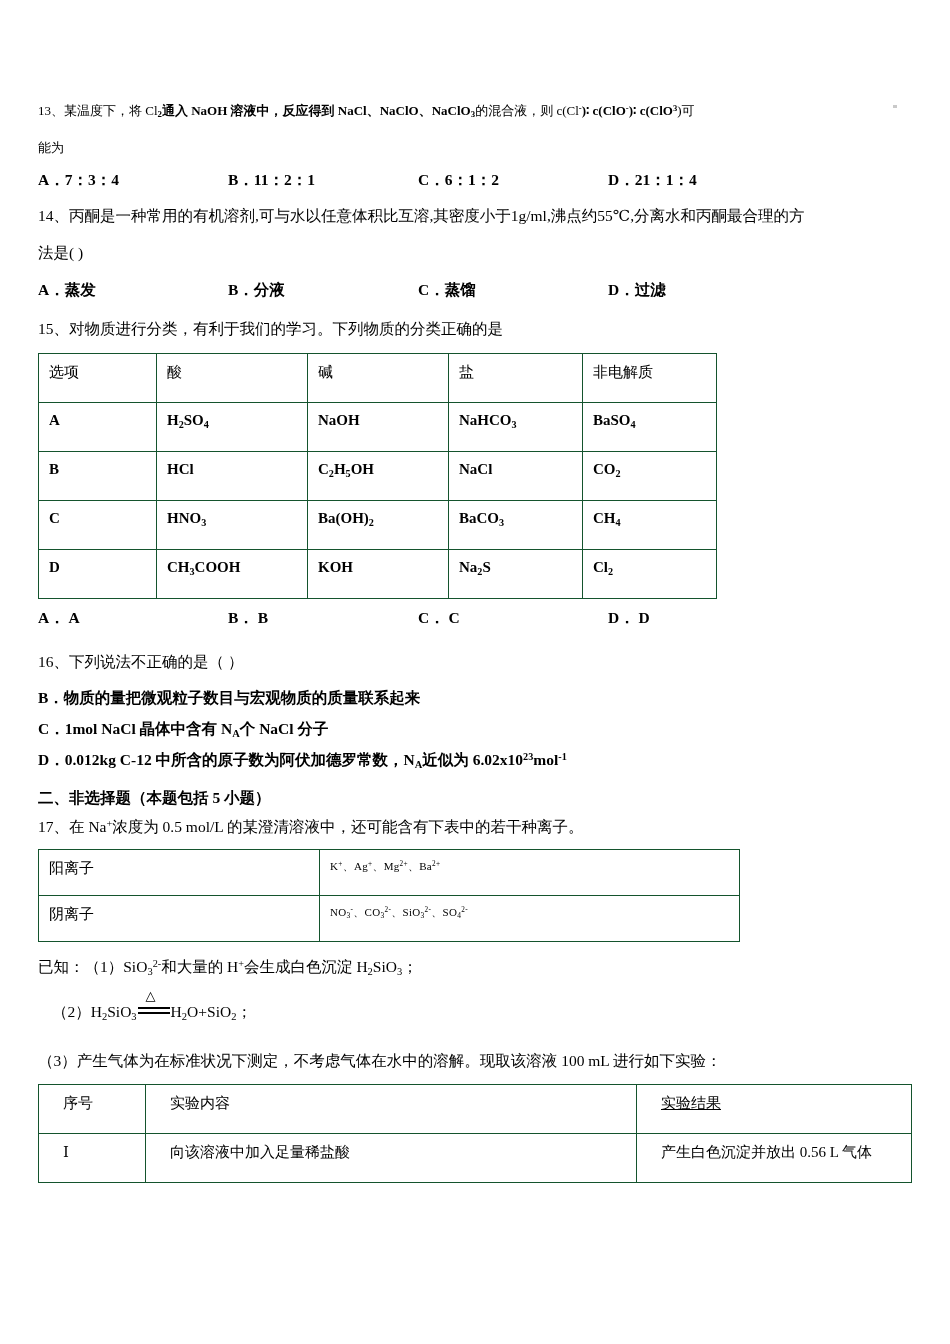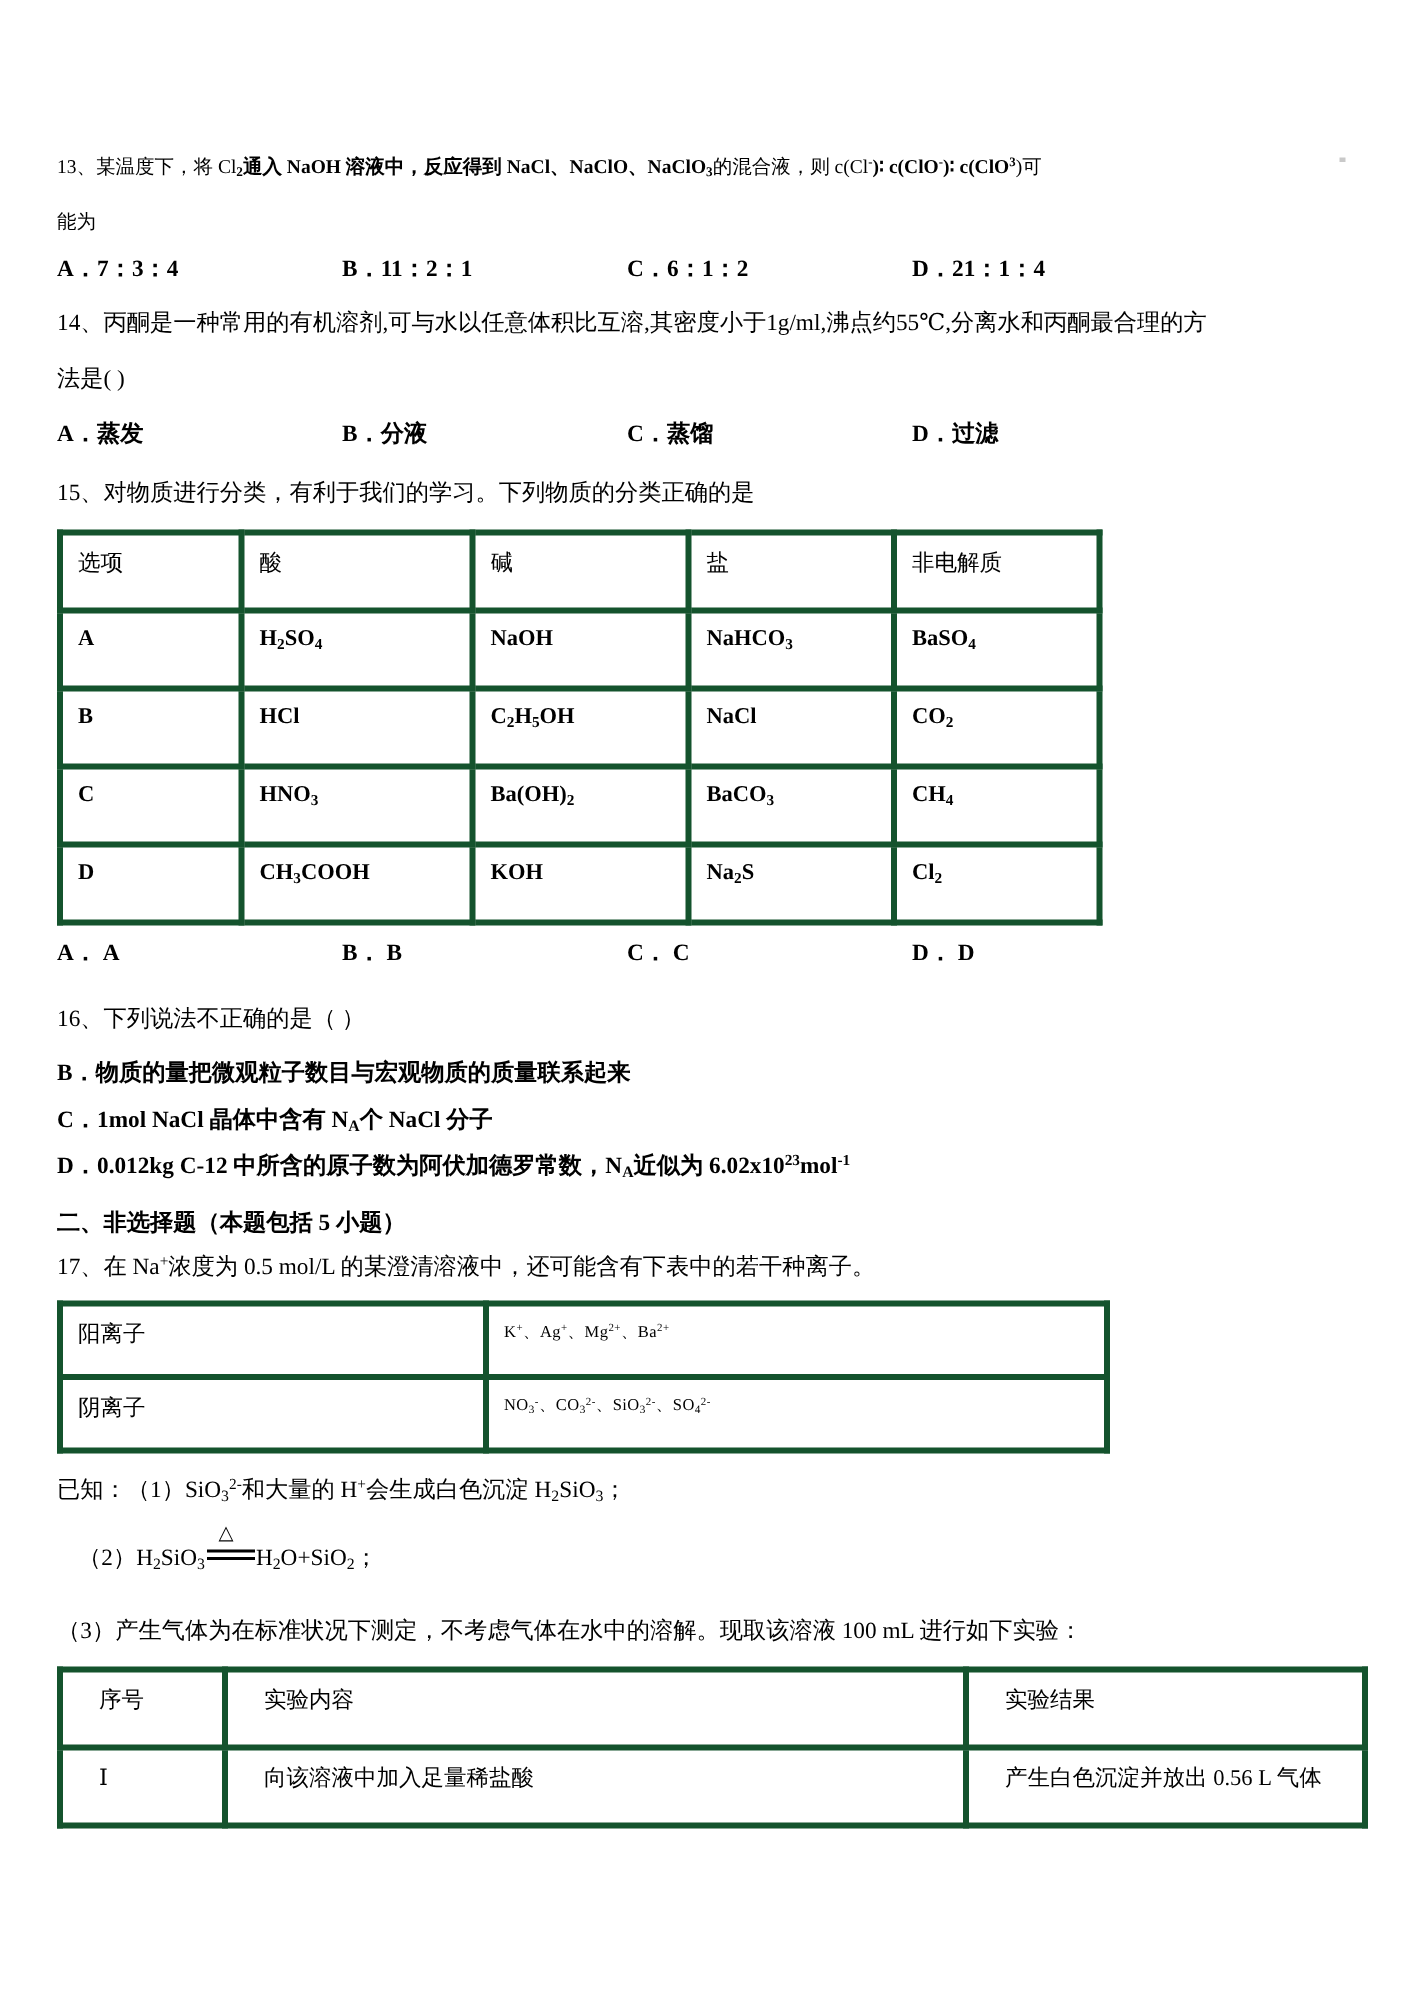--- a/index.html
+++ b/index.html
@@ -69,7 +69,7 @@
     table-layout: fixed;
   }
   table.grid td {
-    border: 4px solid #14532d;
+    border: 1px solid #14532d;
     vertical-align: top;
     padding: 9px 8px 9px 10px;
     font-size: 15px;

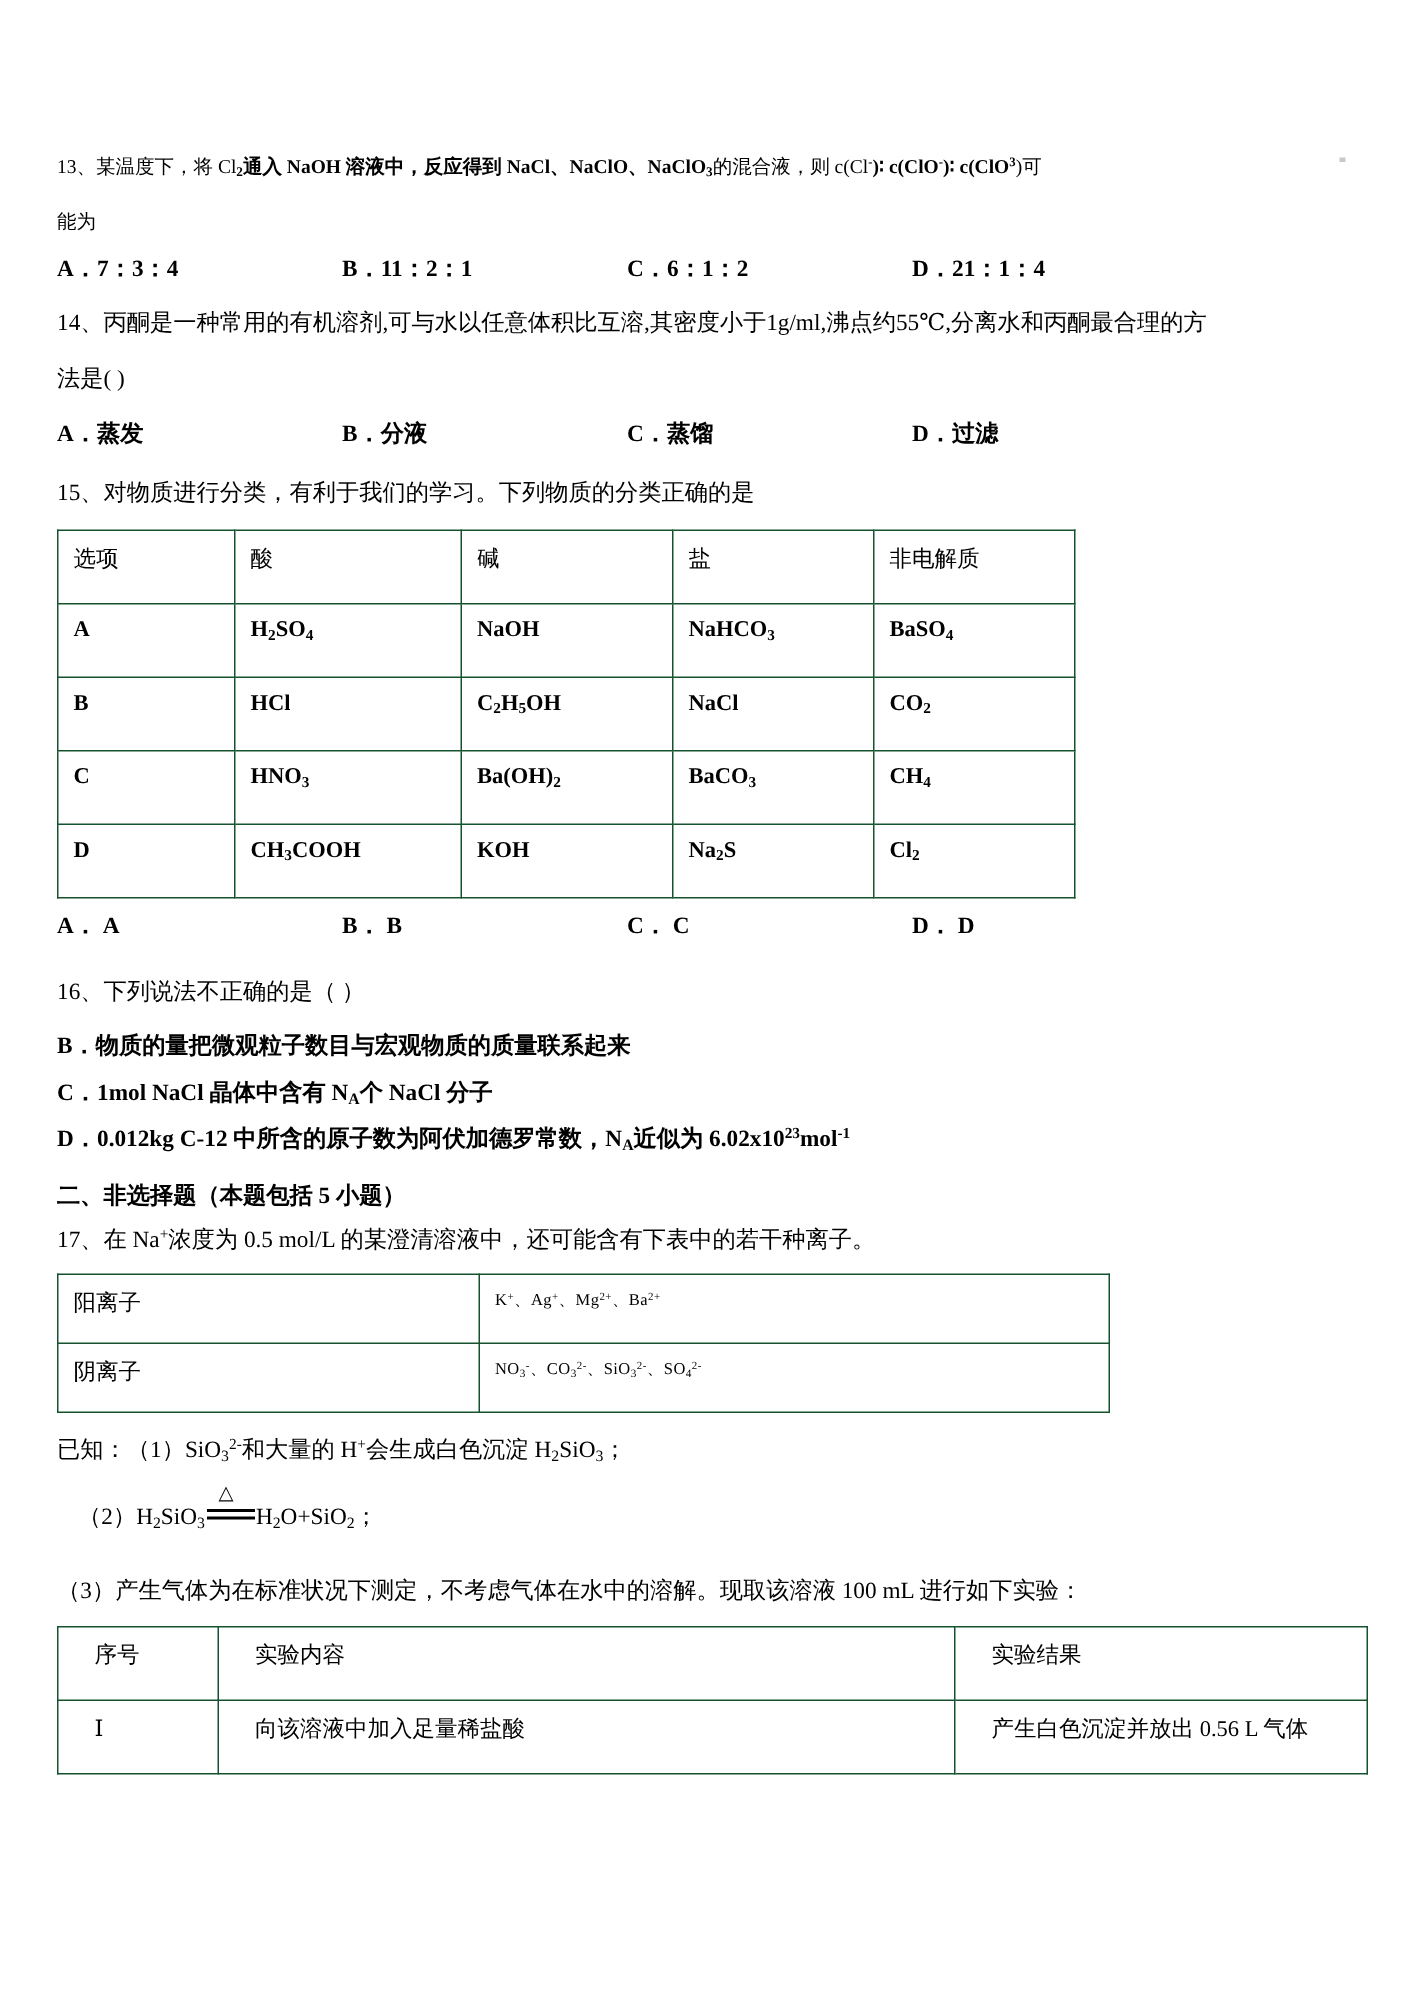--- a/index.html
+++ b/index.html
@@ -96,7 +96,7 @@
   #table-experiment td { height: 30px; padding-left: 24px; }
   .e-no  { width: 74px; }
   .e-cnt { width: 458px; }
-  .e-res { width: auto; }
+  .e-res { width: auto; text-decoration: underline; }
 
   
   .rxn {

